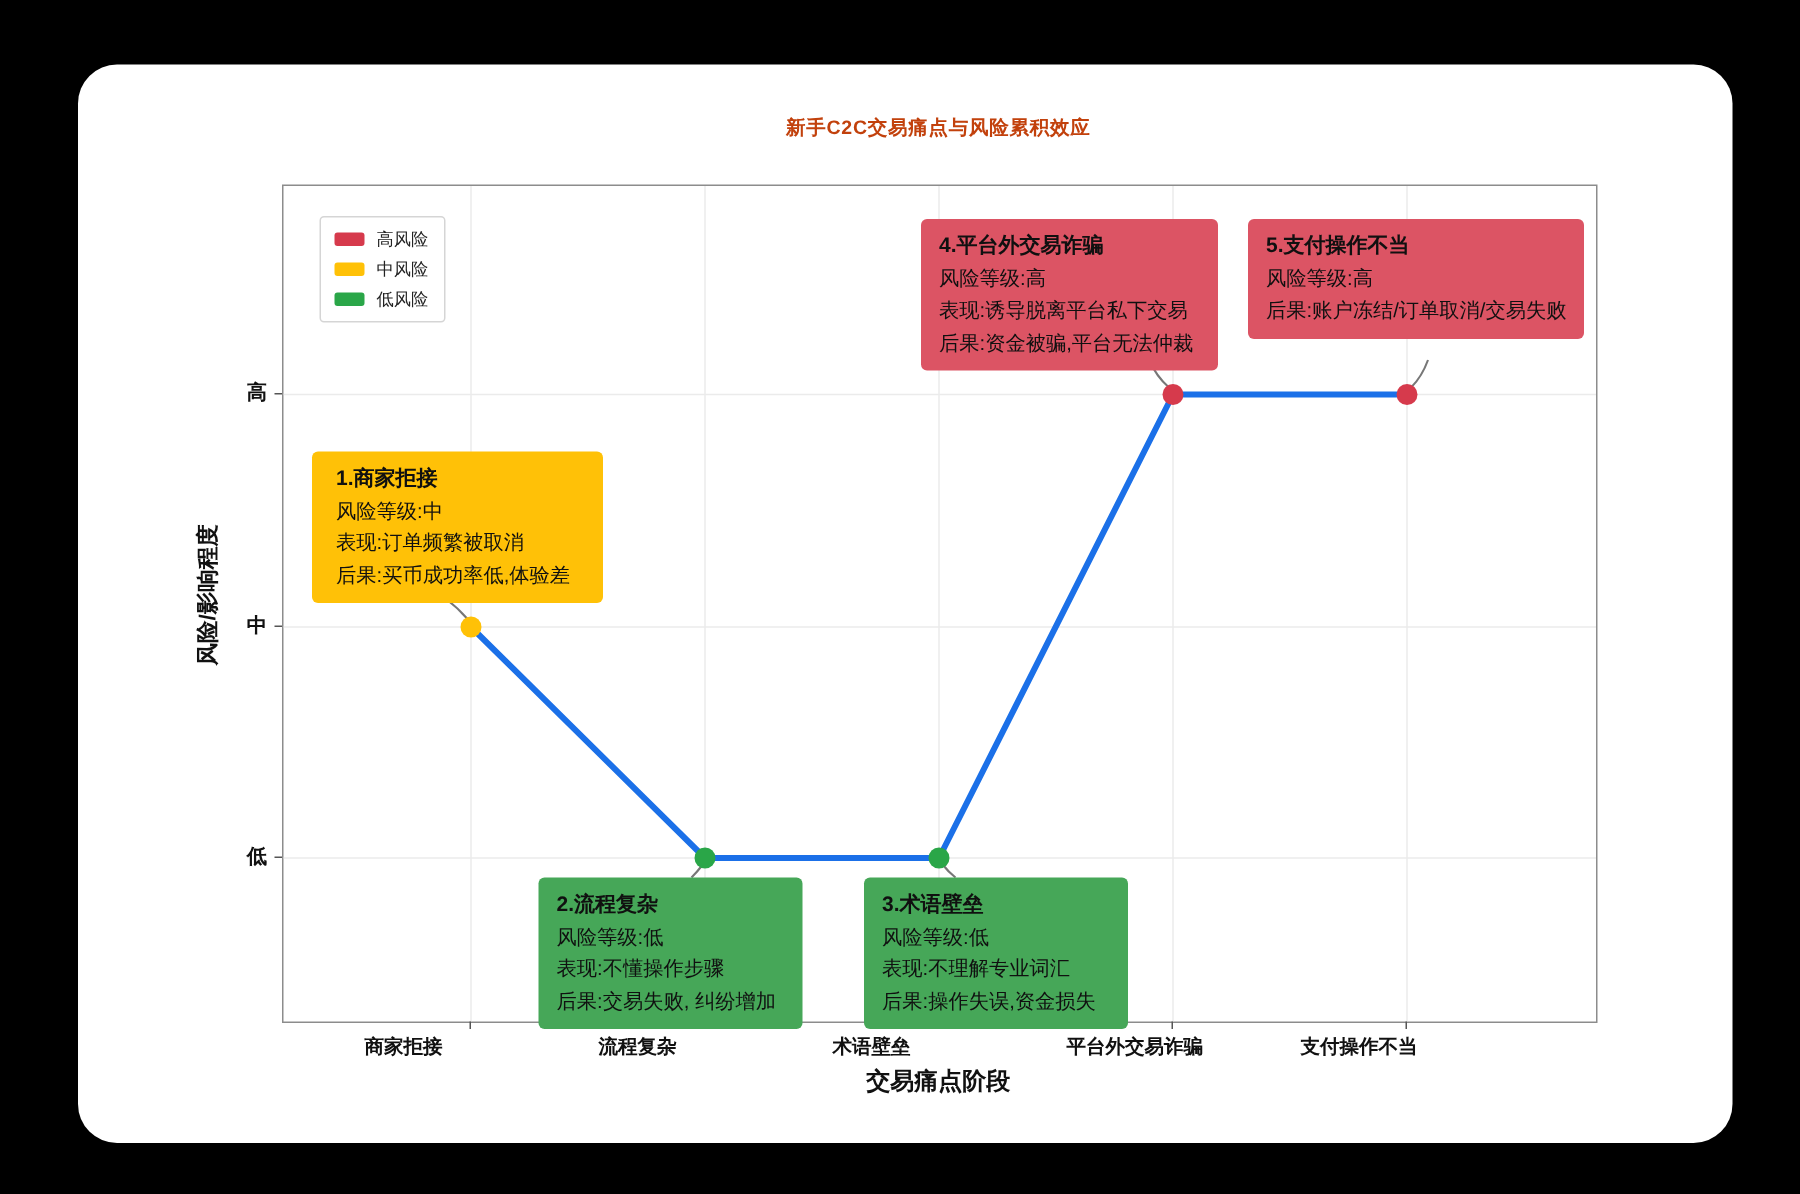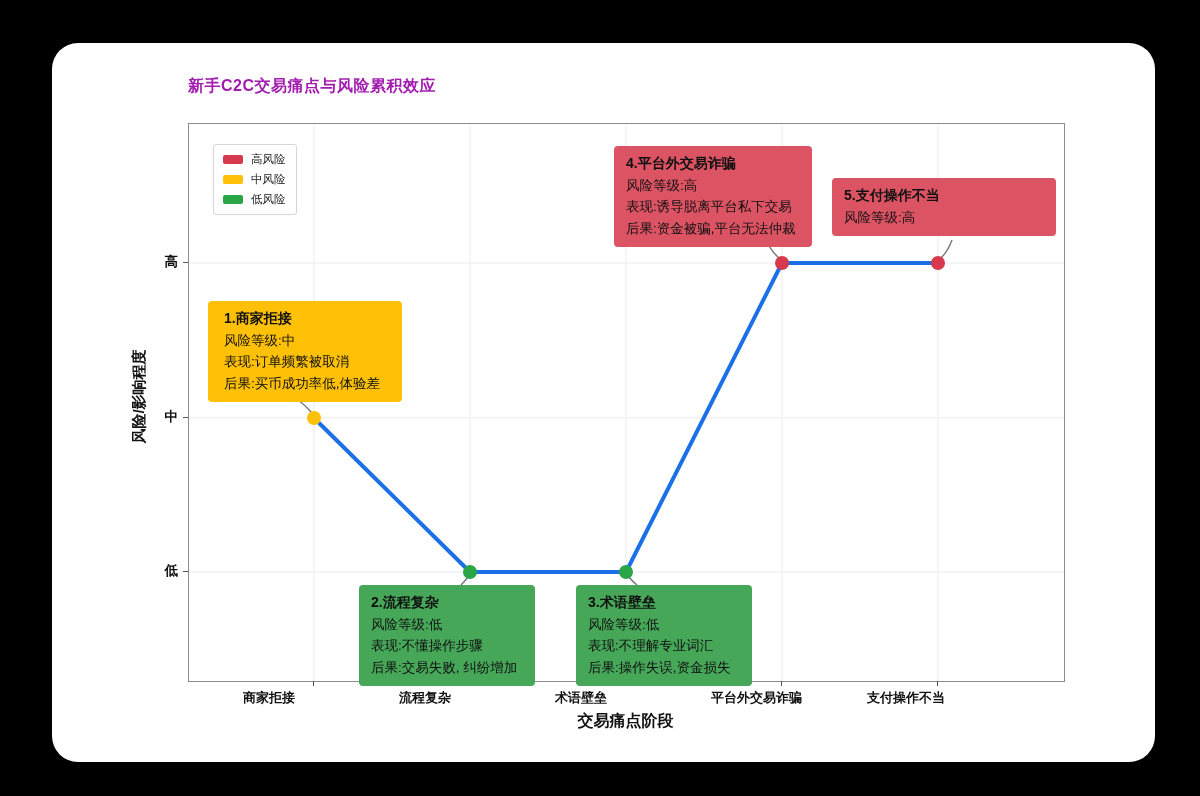--- a/index.html
+++ b/index.html
@@ -6,8 +6,8 @@
     font-family:"Liberation Sans","DejaVu Sans",sans-serif;-webkit-font-smoothing:antialiased;}
   .stage{position:relative;width:1200px;height:796px;background:#000;overflow:hidden;}
   .card{position:absolute;left:52px;top:43px;width:1103px;height:719px;background:#ffffff;border-radius:26px;}
-  .chart-title{position:absolute;left:136px;top:33px;width:875px;text-align:left;
-    font-size:16px;font-weight:bold;color:#a21caf;letter-spacing:0.5px;}
+  .chart-title{position:absolute;left:136px;top:33px;width:875px;text-align:center;
+    font-size:13px;font-weight:bold;color:#c2410c;letter-spacing:0.5px;}
   .plot{position:absolute;left:136px;top:80px;width:875px;height:557px;border:1px solid #8c8c8c;background:#fff;}
   .plot svg{position:absolute;left:0;top:0;}
   

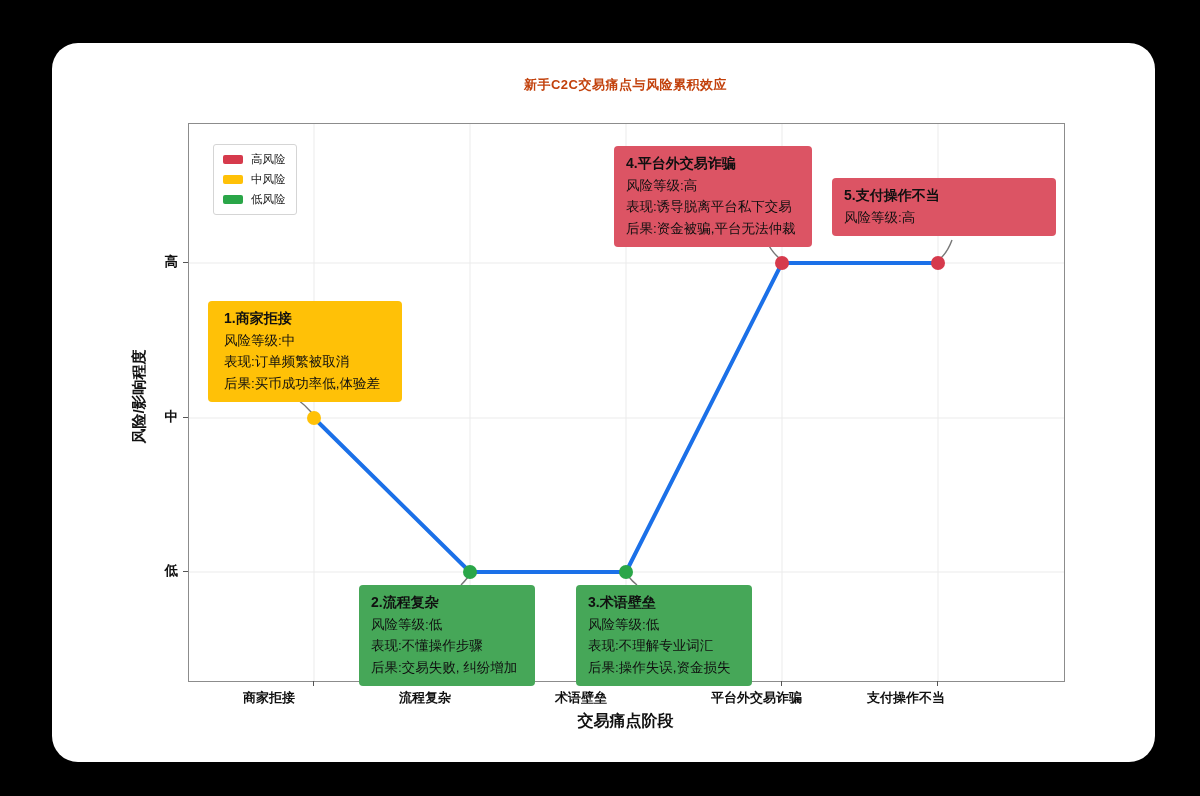--- a/index.html
+++ b/index.html
@@ -24,7 +24,7 @@
   .anno-2{left:170px;top:461px;width:152px;}
   .anno-3{left:387px;top:461px;width:152px;}
   .anno-4{left:425px;top:22px;width:174px;}
-  .anno-5{left:643px;top:22px;width:200px;margin-top:32px;}
+  .anno-5{left:643px;top:22px;width:200px;}
   
   .ytick{position:absolute;width:40px;text-align:right;font-size:13.5px;font-weight:bold;color:#111;}
   .xtick{position:absolute;width:140px;font-size:13px;font-weight:bold;color:#111;}

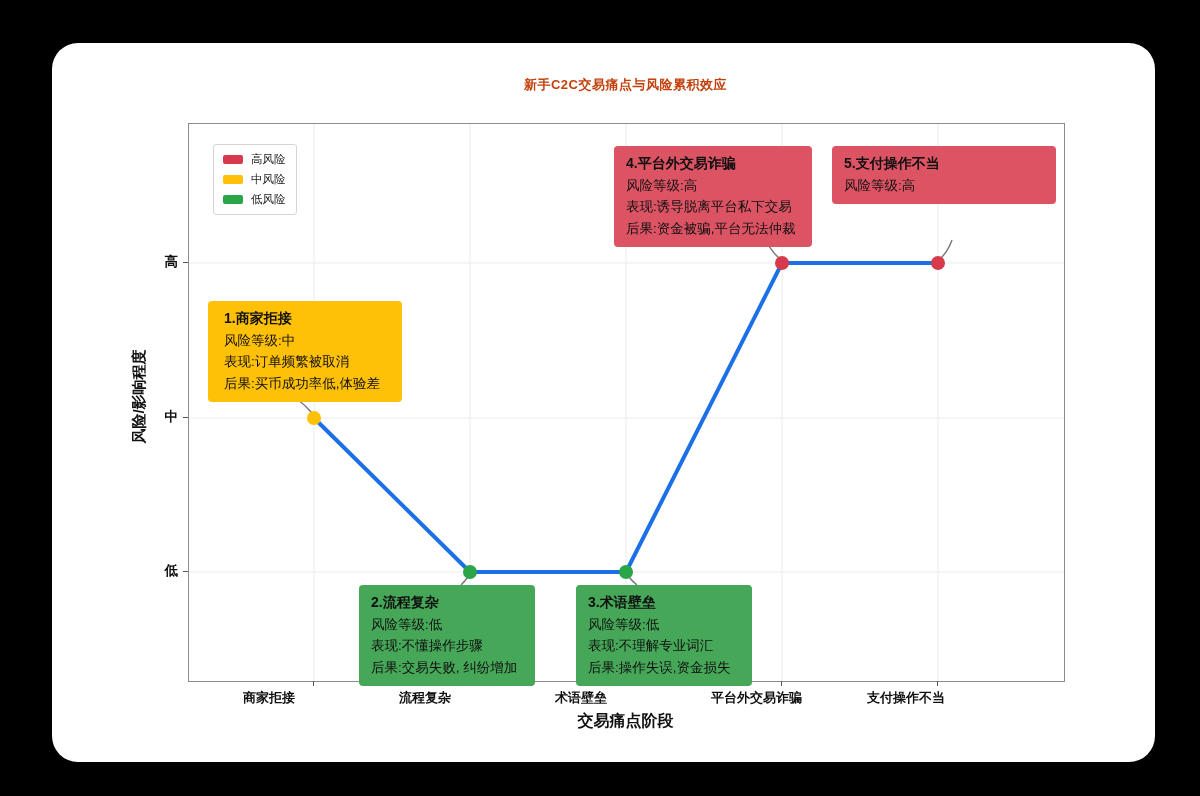--- a/index.html
+++ b/index.html
@@ -114,6 +114,7 @@
       <div class="anno anno-5" style="background: rgb(220, 84, 100);">
         <div class="anno-title">5.支付操作不当</div>
         <div>风险等级:高</div>
+        <div>后果:账户冻结/订单取消/交易失败</div>
       </div>
     </div>
 

